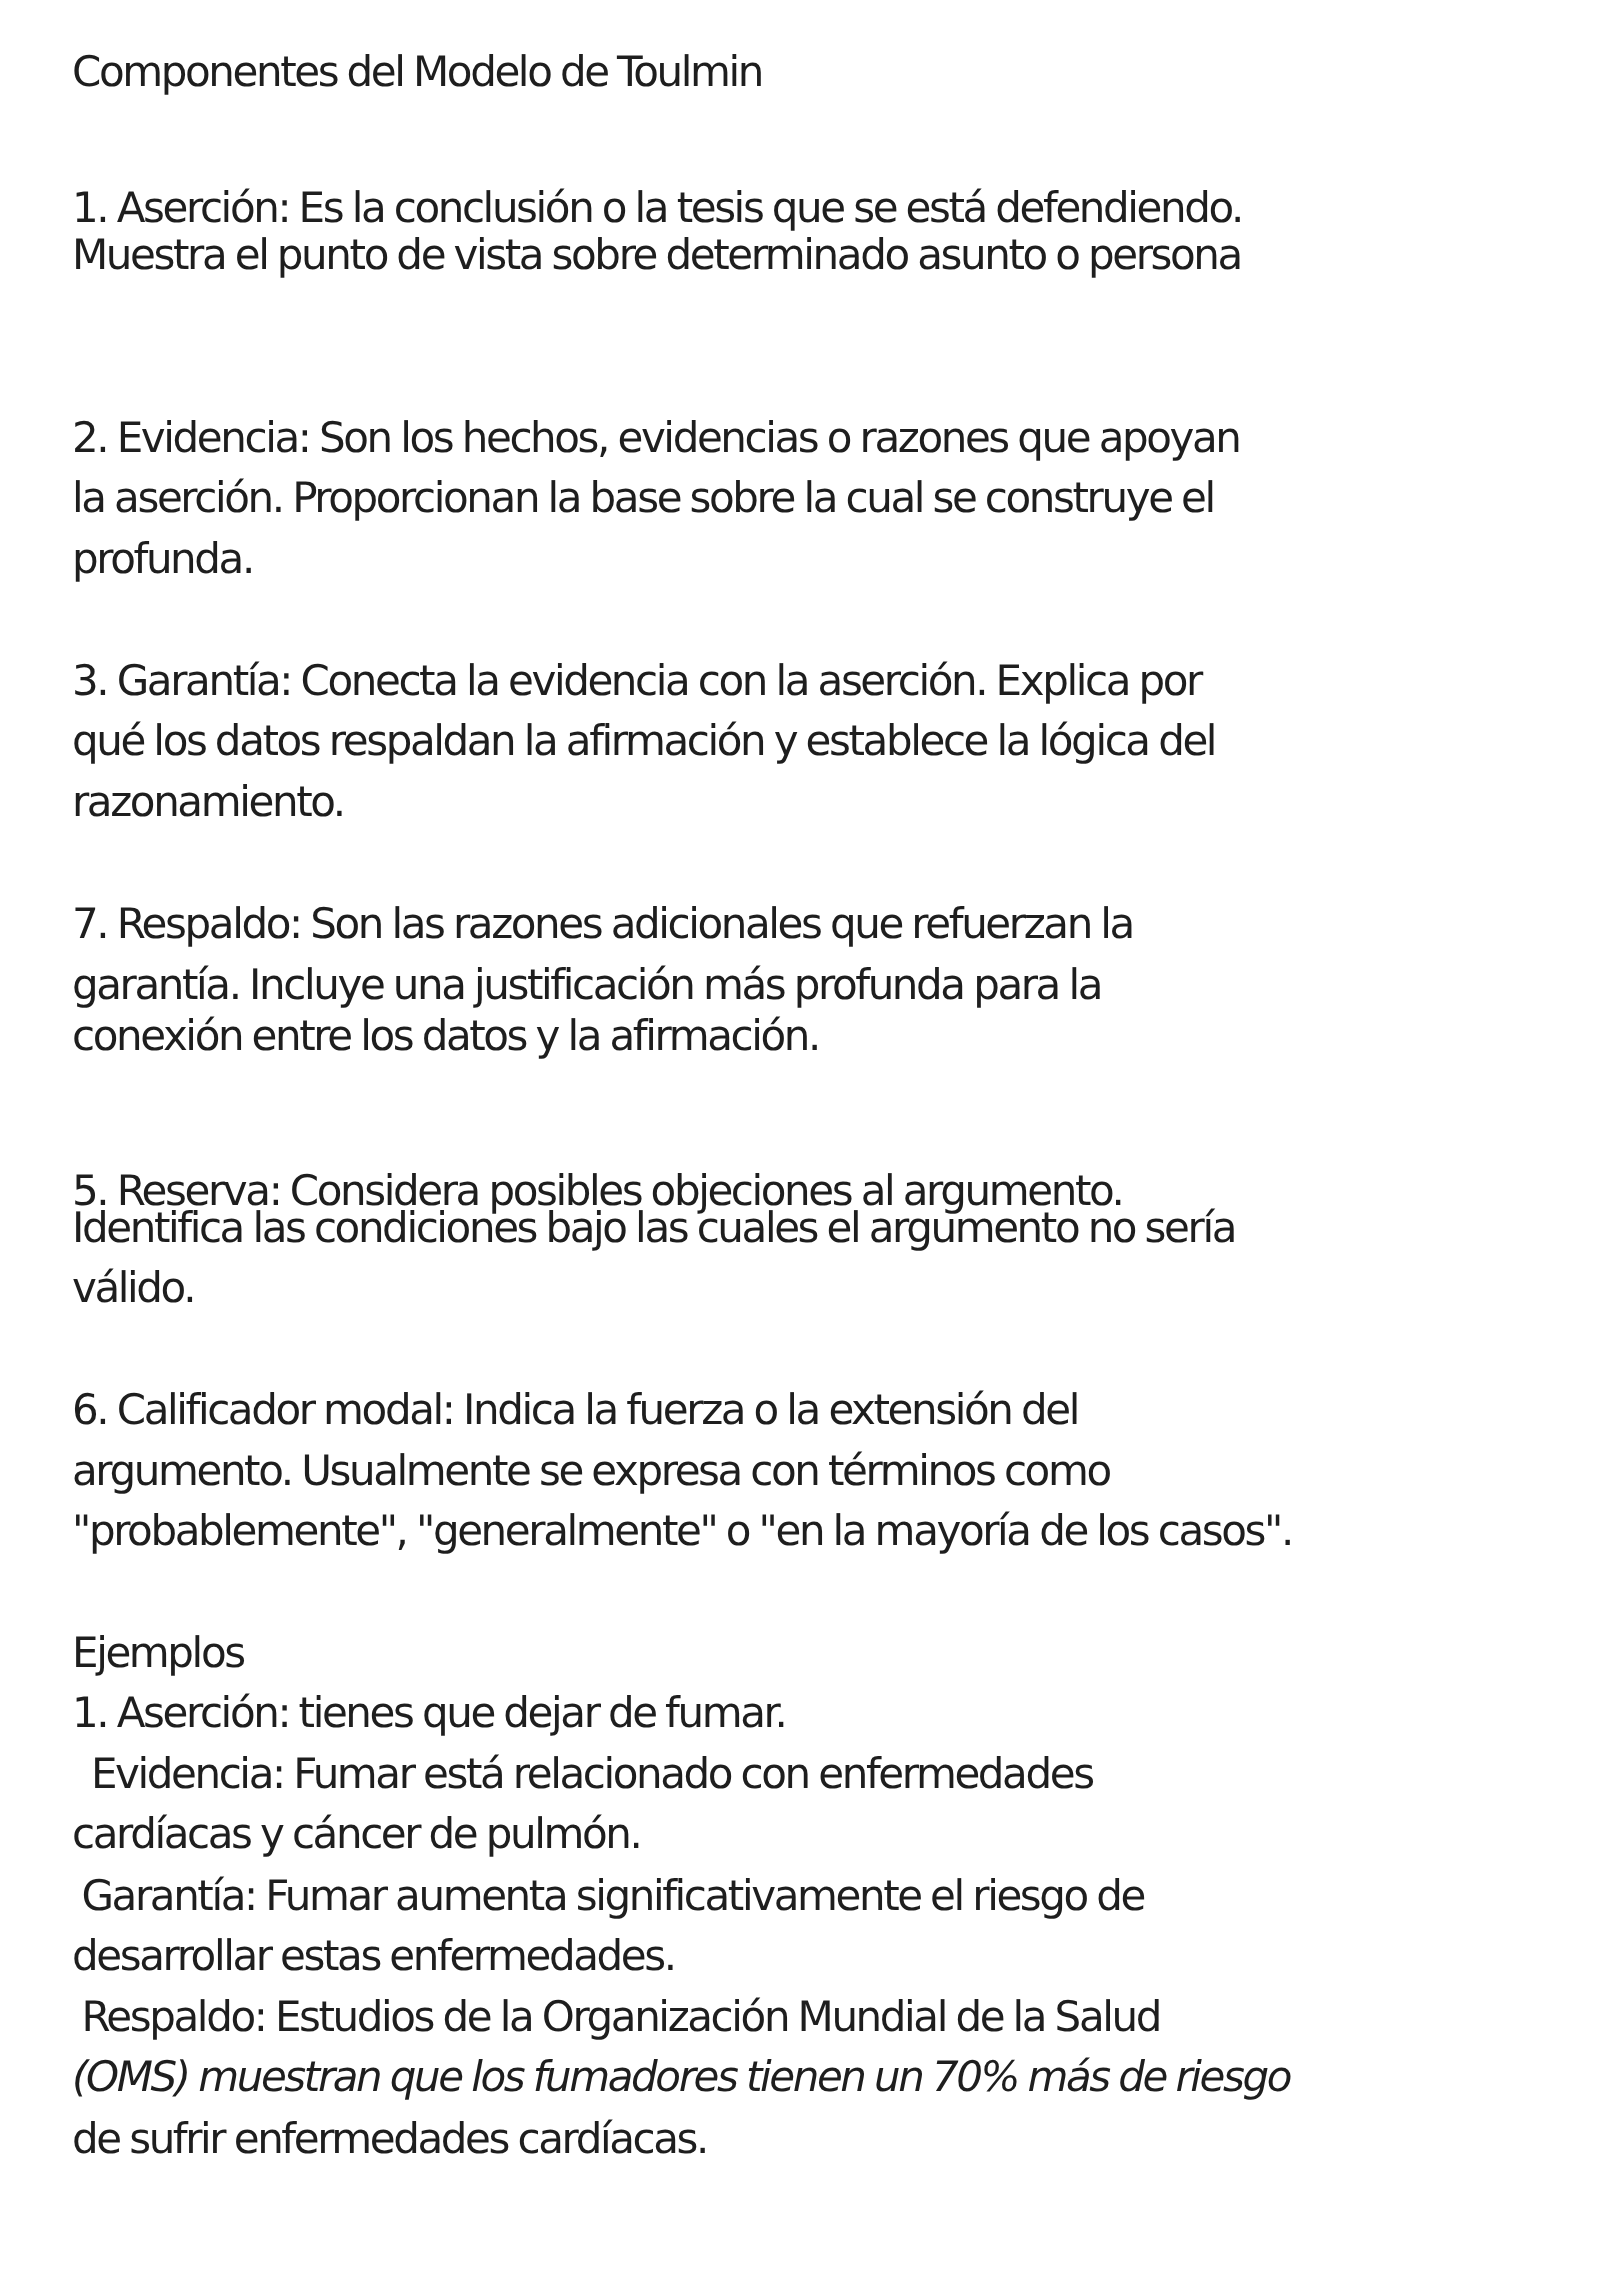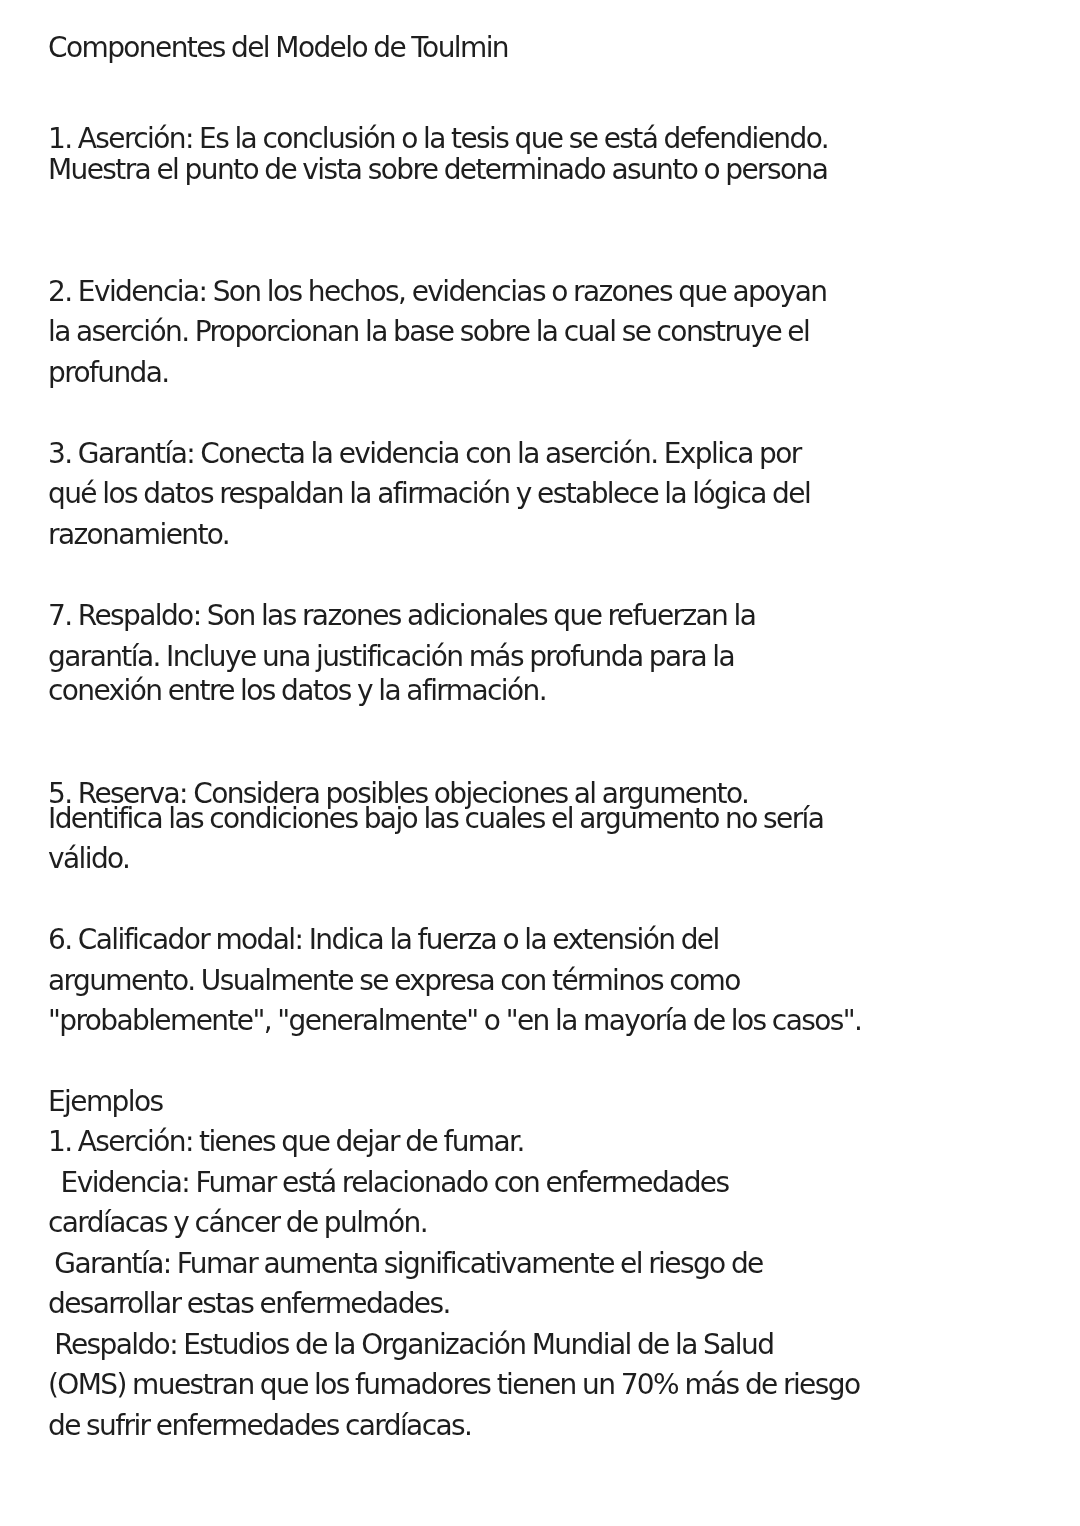--- a/index.html
+++ b/index.html
@@ -73,7 +73,7 @@
   <div class="line" style="top:1246px;"> Garantía: Fumar aumenta significativamente el riesgo de</div>
   <div class="line" style="top:1286px;">desarrollar estas enfermedades.</div>
   <div class="line" style="top:1327px;"> Respaldo: Estudios de la Organización Mundial de la Salud</div>
-  <div class="line" style="top:1367px;">(OMS) muestran que los fumadores tienen un 70% más de riesgo</div>
+  <div class="line" style="top:1367px;font-style:italic;">(OMS) muestran que los fumadores tienen un 70% más de riesgo</div>
   <div class="line" style="top:1408px;">de sufrir enfermedades cardíacas.</div>
 
 </div>

